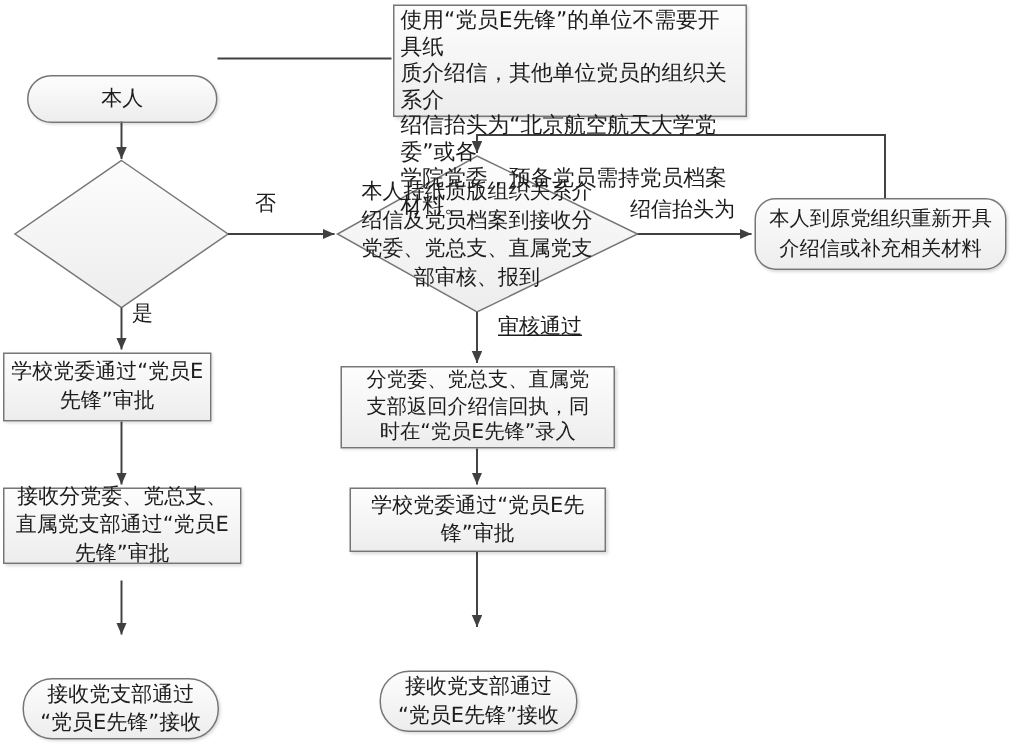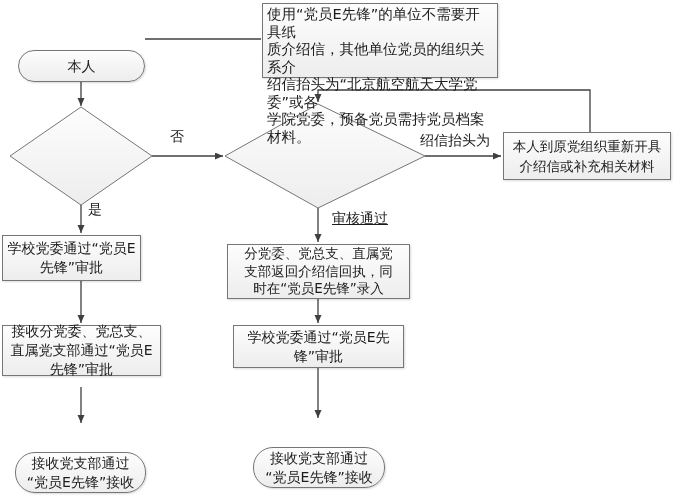--- a/index.html
+++ b/index.html
@@ -95,6 +95,10 @@
   <div class="node oval" style="left:15px;top:425px;width:131px;height:41px;">接收党支部通过
 “党员E先锋”接收</div>
 
+  <div class="diamond-text" style="left:236px;top:118px;width:164px;height:78px;">本人持纸质版组织关系介
+绍信及党员档案到接收分
+党委、党总支、直属党支
+部审核、报到</div>
 
   <div class="node" style="left:227px;top:244px;width:183px;height:55px;font-size:13.5px;line-height:17.5px;">分党委、党总支、直属党
 支部返回介绍信回执，同

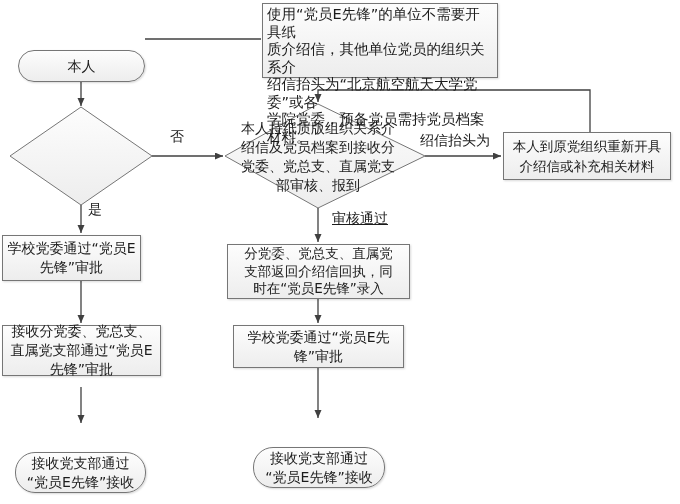--- a/index.html
+++ b/index.html
@@ -110,7 +110,7 @@
   <div class="node oval" style="left:253px;top:420px;width:132px;height:41px;">接收党支部通过
 “党员E先锋”接收</div>
 
-  <div class="node" style="left:503px;top:132px;width:168px;height:48px;font-size:13.5px;line-height:20px;">本人到原党组织重新开具
+  <div class="node" style="left:503px;top:132px;width:168px;height:48px;font-size:13.5px;line-height:20px;border-radius:14px;">本人到原党组织重新开具
 介绍信或补充相关材料</div>
 
   <div class="edge-label" style="left:170px;top:128px;">否</div>

